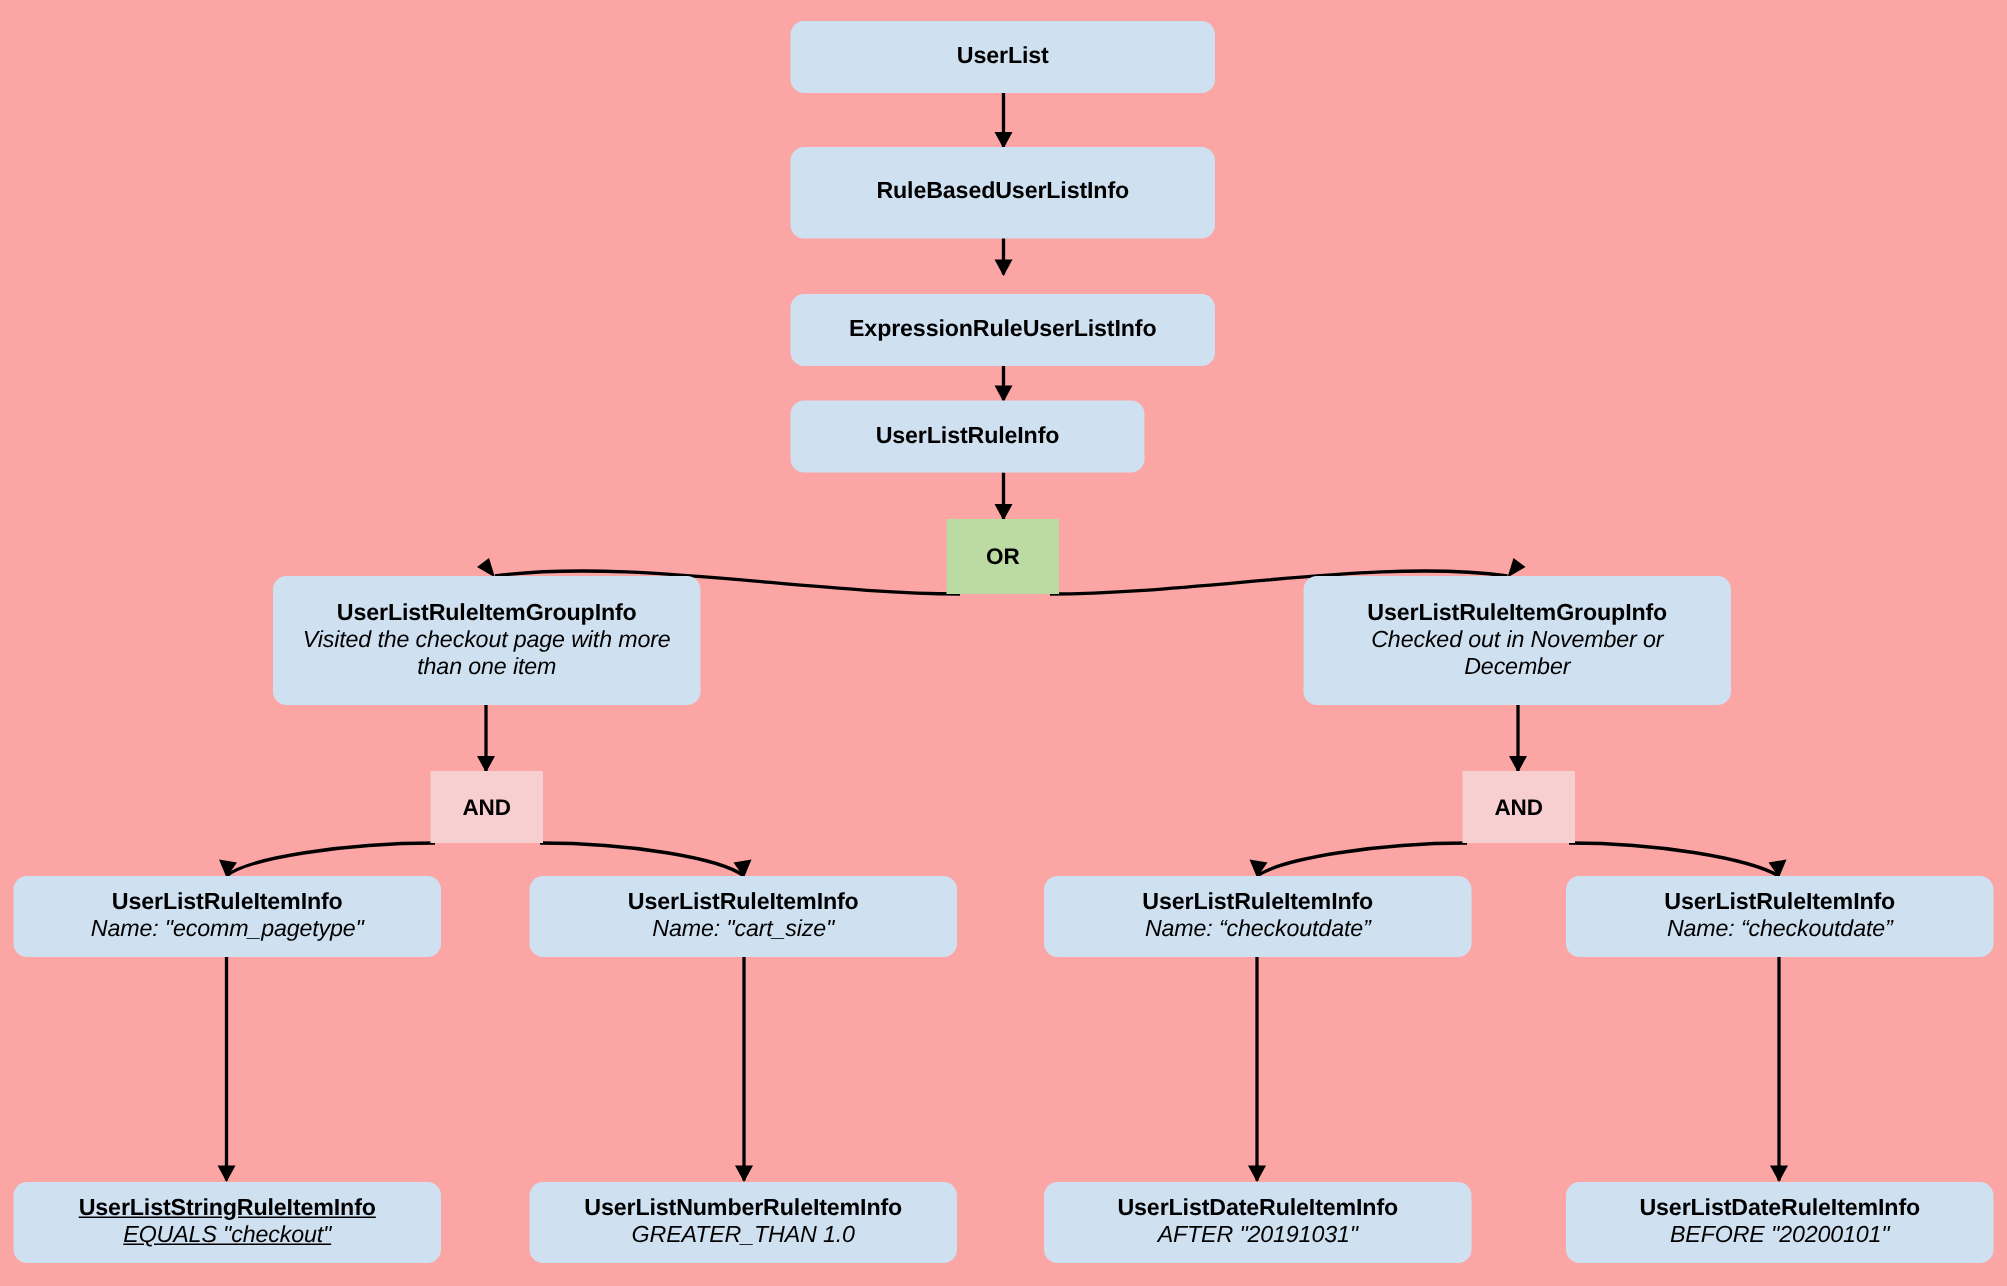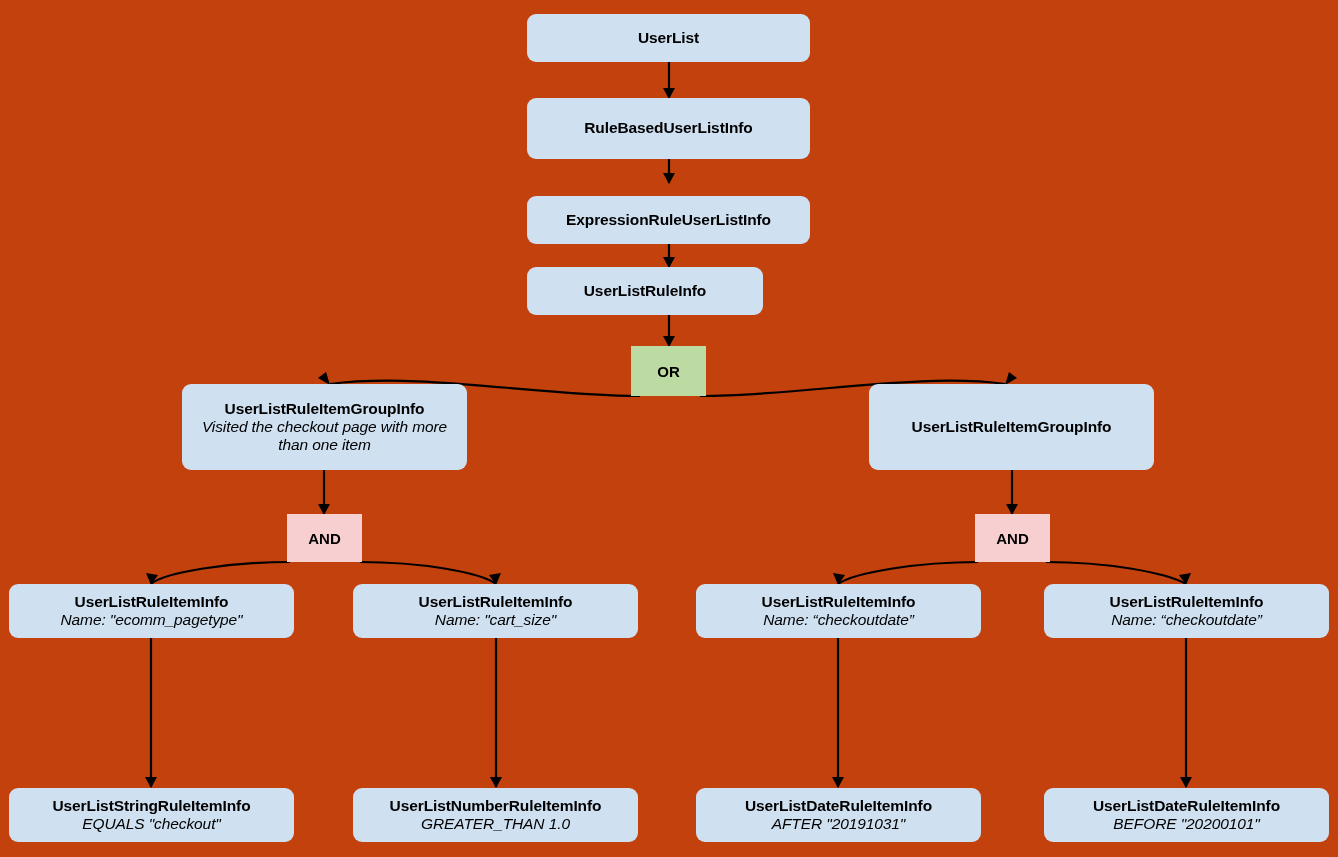--- a/index.html
+++ b/index.html
@@ -15,7 +15,7 @@
     position: relative;
     width: 1338px;
     height: 857px;
-    background: #c2410c;
+    background: #fca5a5;
     overflow: hidden;
   }
   .node {

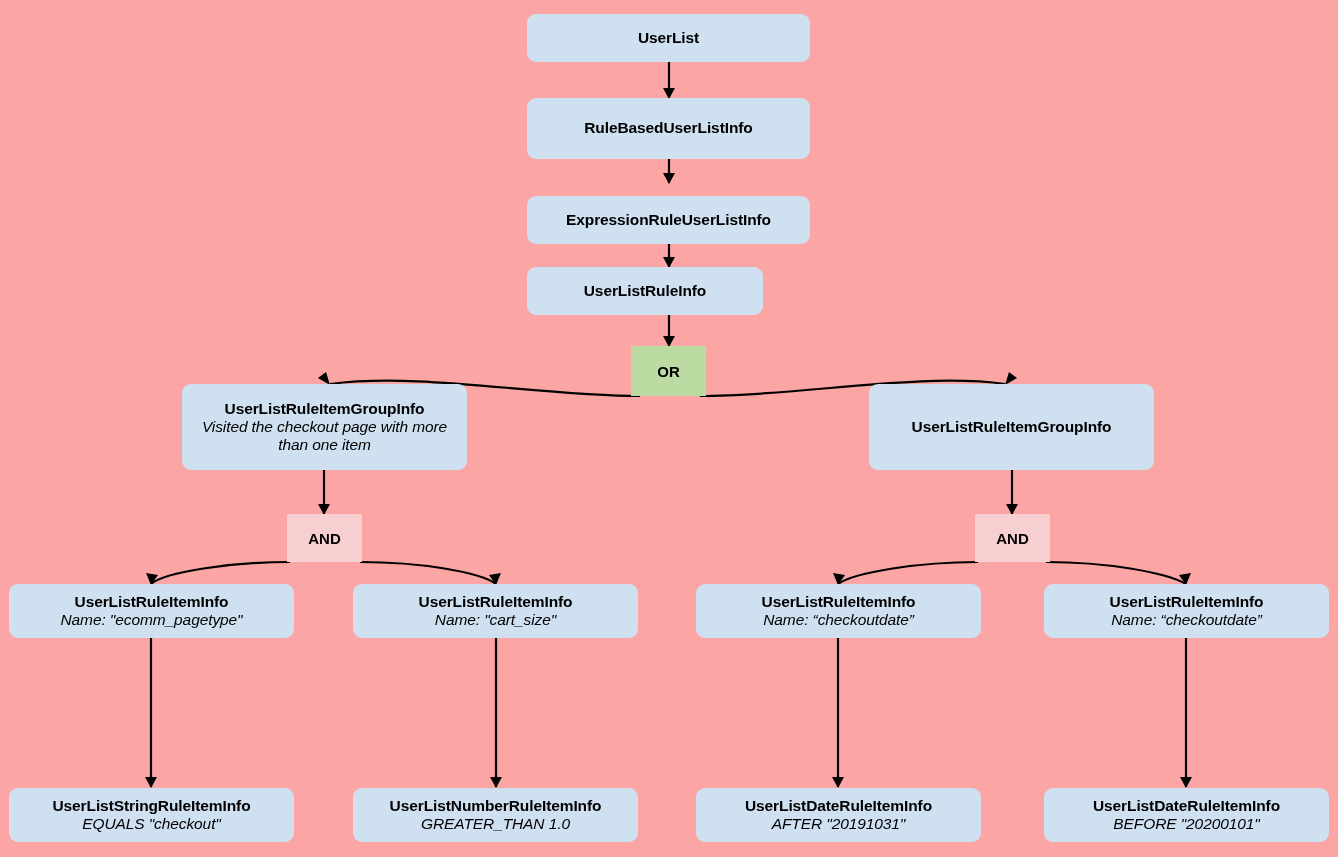--- a/index.html
+++ b/index.html
@@ -143,6 +143,7 @@
 
   <div class="node wrap" style="left:869px; top:384px; width:285px; height:86px;">
     <div class="title">UserListRuleItemGroupInfo</div>
+    <div class="subtitle">Checked out in November or December</div>
   </div>
 
   <div class="badge and" style="left:287px; top:514px; width:75px; height:48px;">

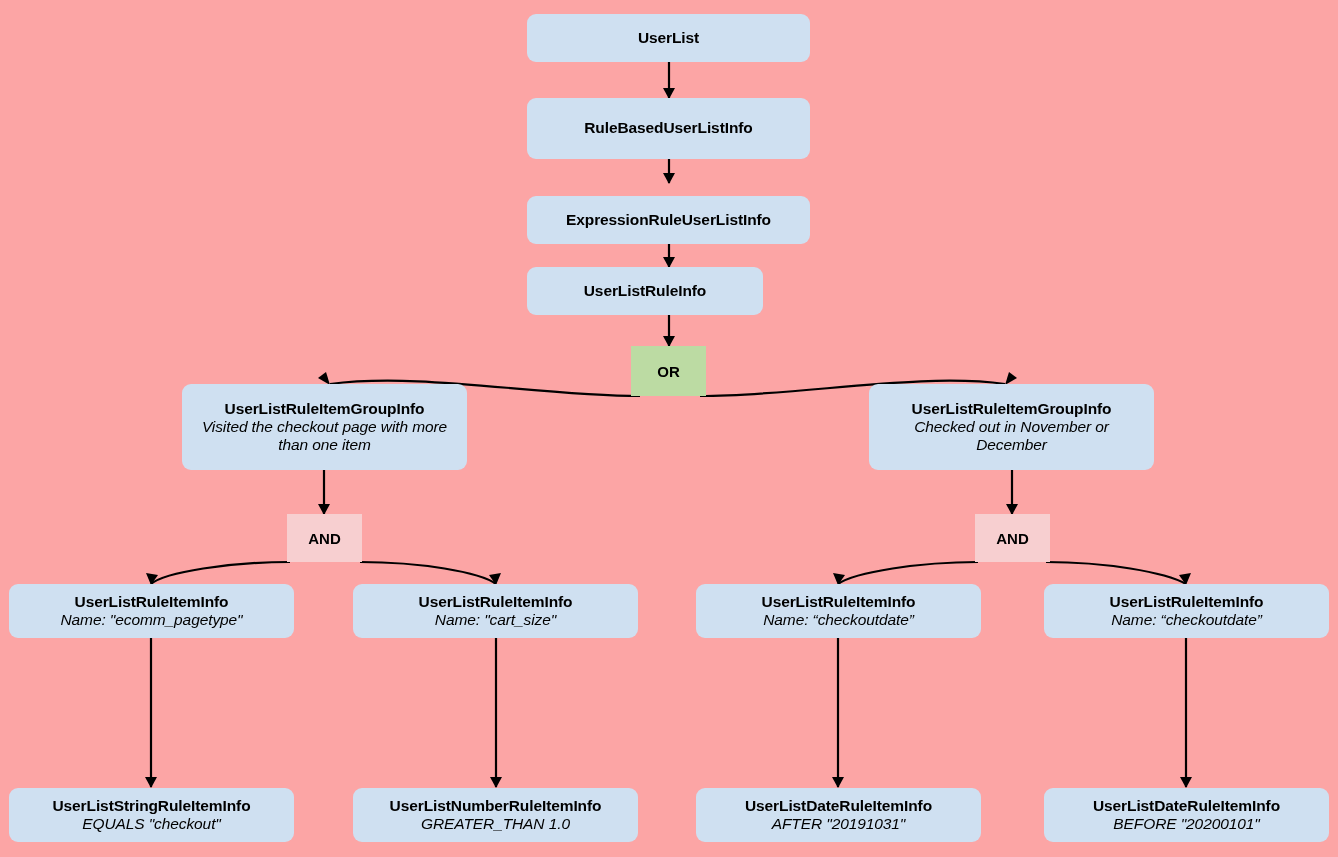--- a/index.html
+++ b/index.html
@@ -174,7 +174,7 @@
     <div class="subtitle">Name: “checkoutdate”</div>
   </div>
 
-  <div class="node" style="left:9px; top:788px; width:285px; height:54px;">
+  <div class="node" style="left:9px; top:788px; width:285px; height:54px;text-decoration:underline;">
     <div class="title">UserListStringRuleItemInfo</div>
     <div class="subtitle">EQUALS "checkout"</div>
   </div>

